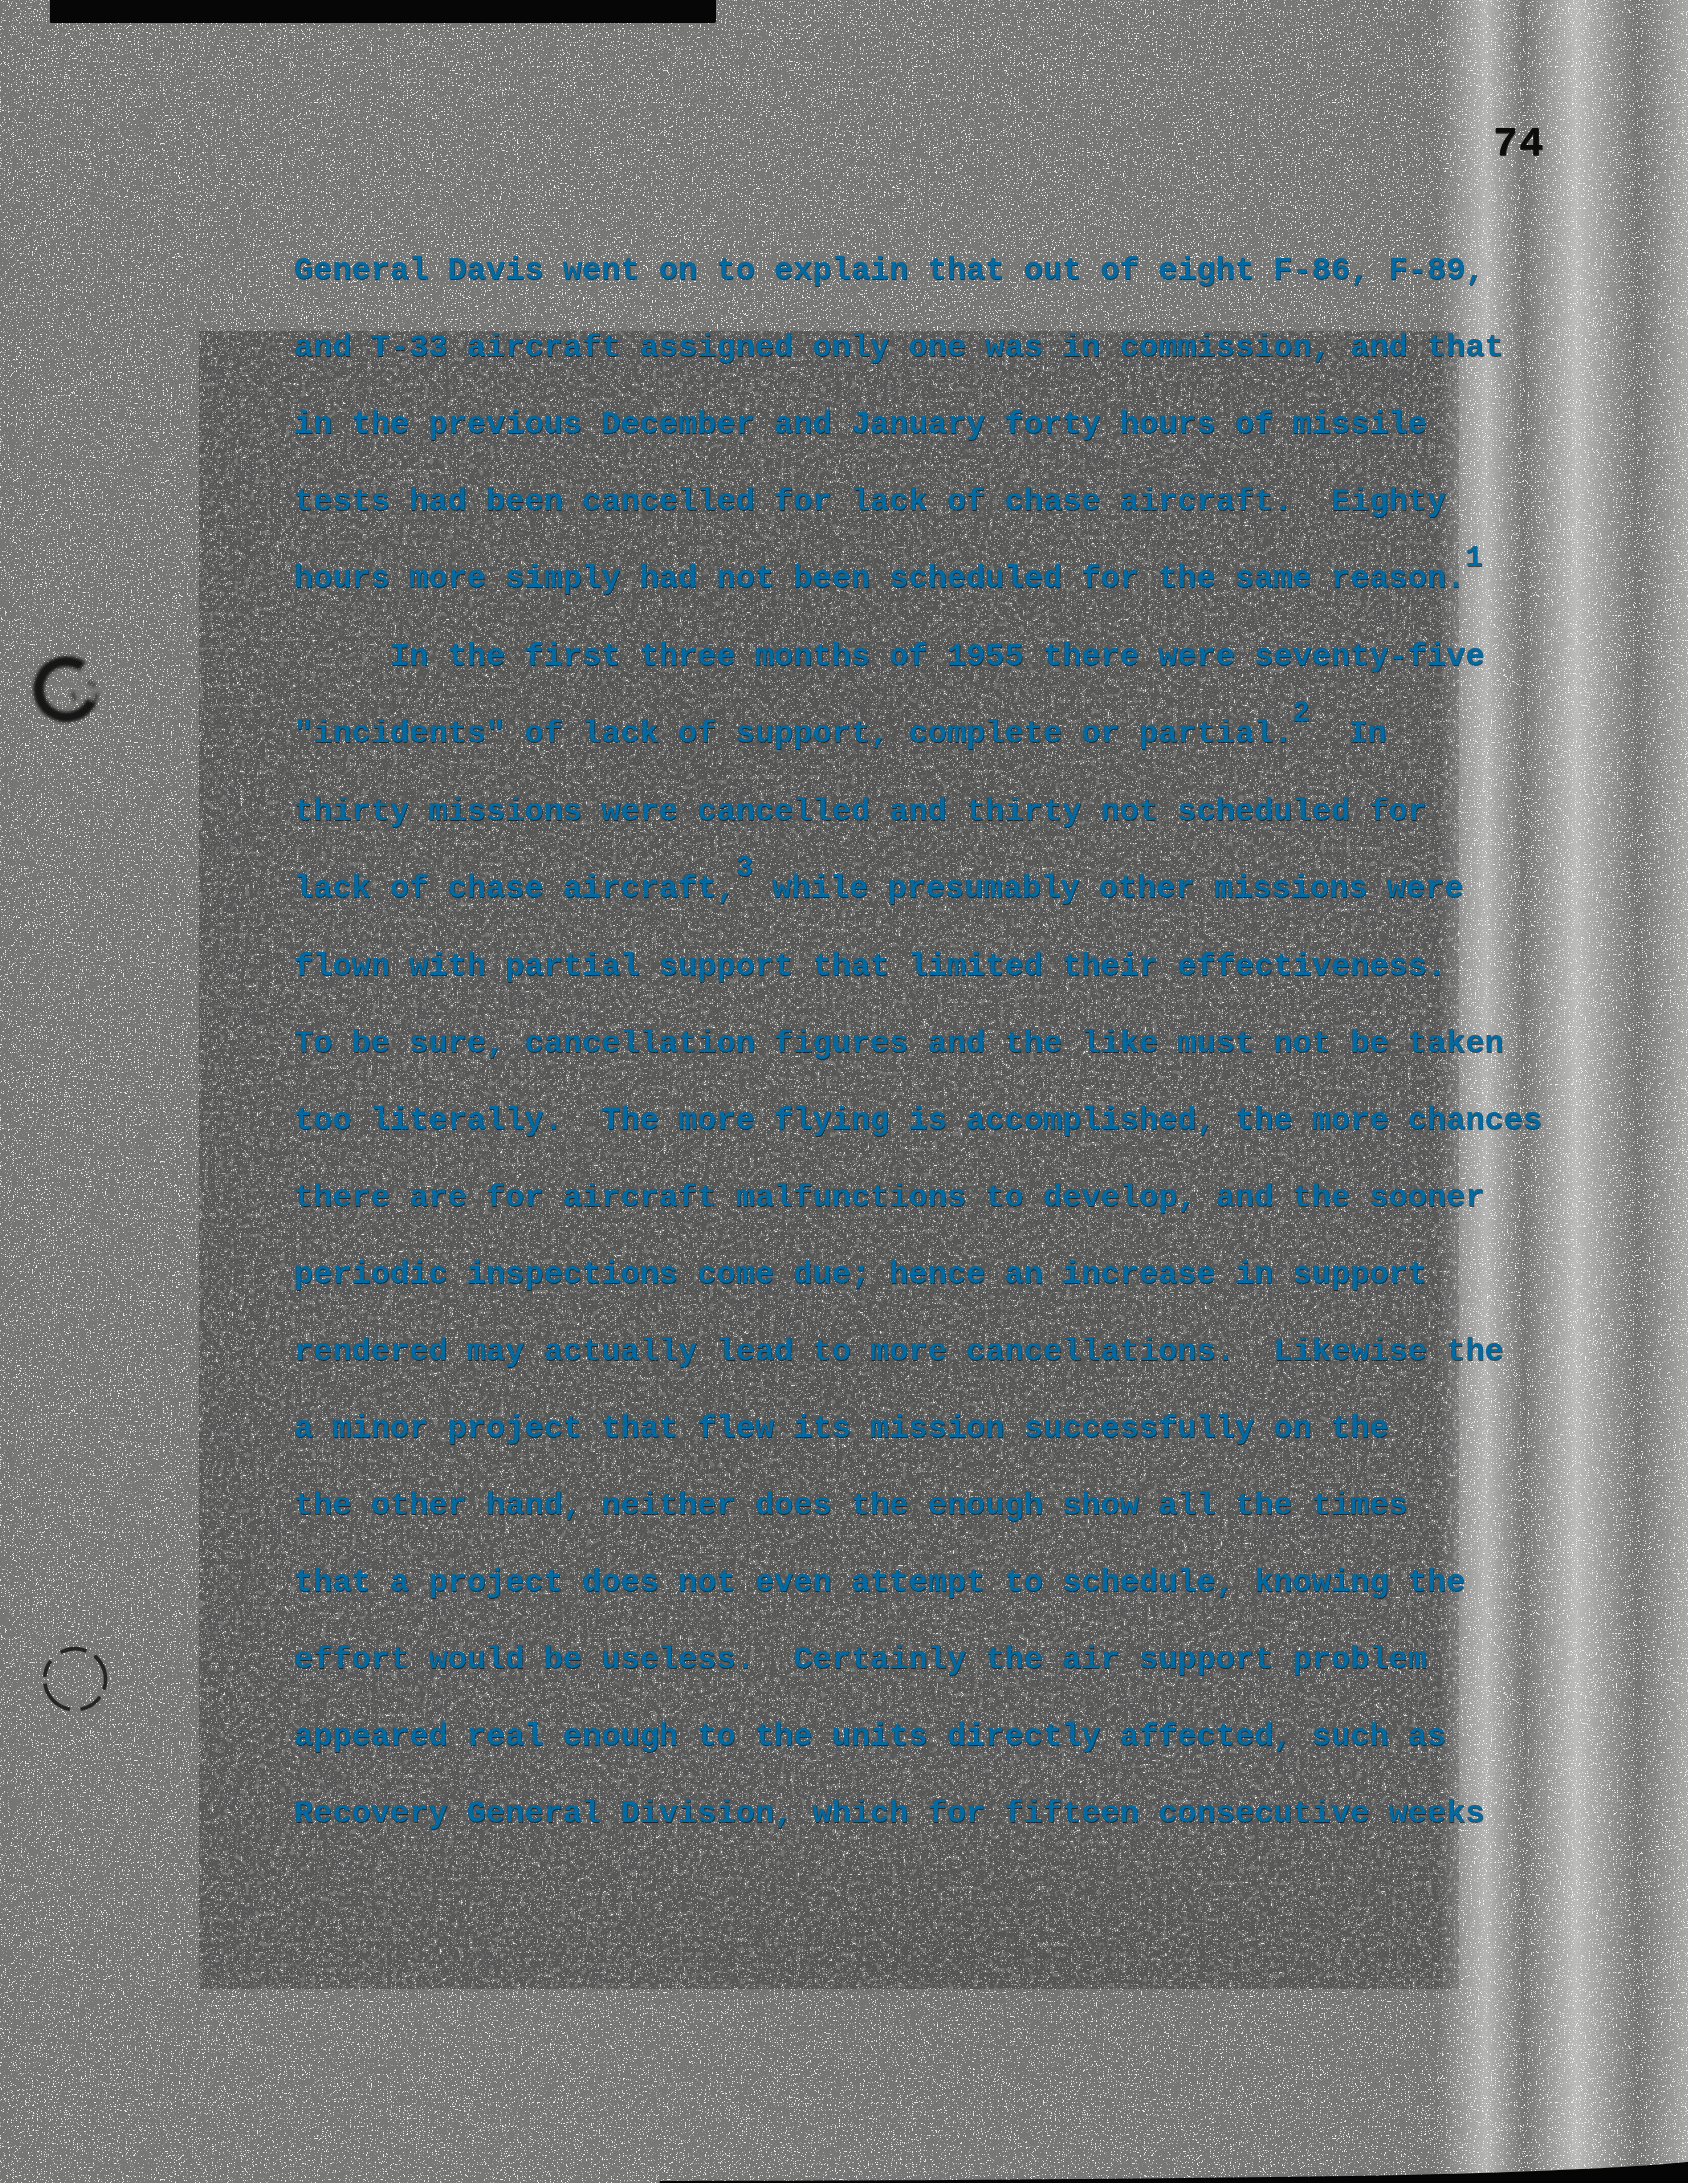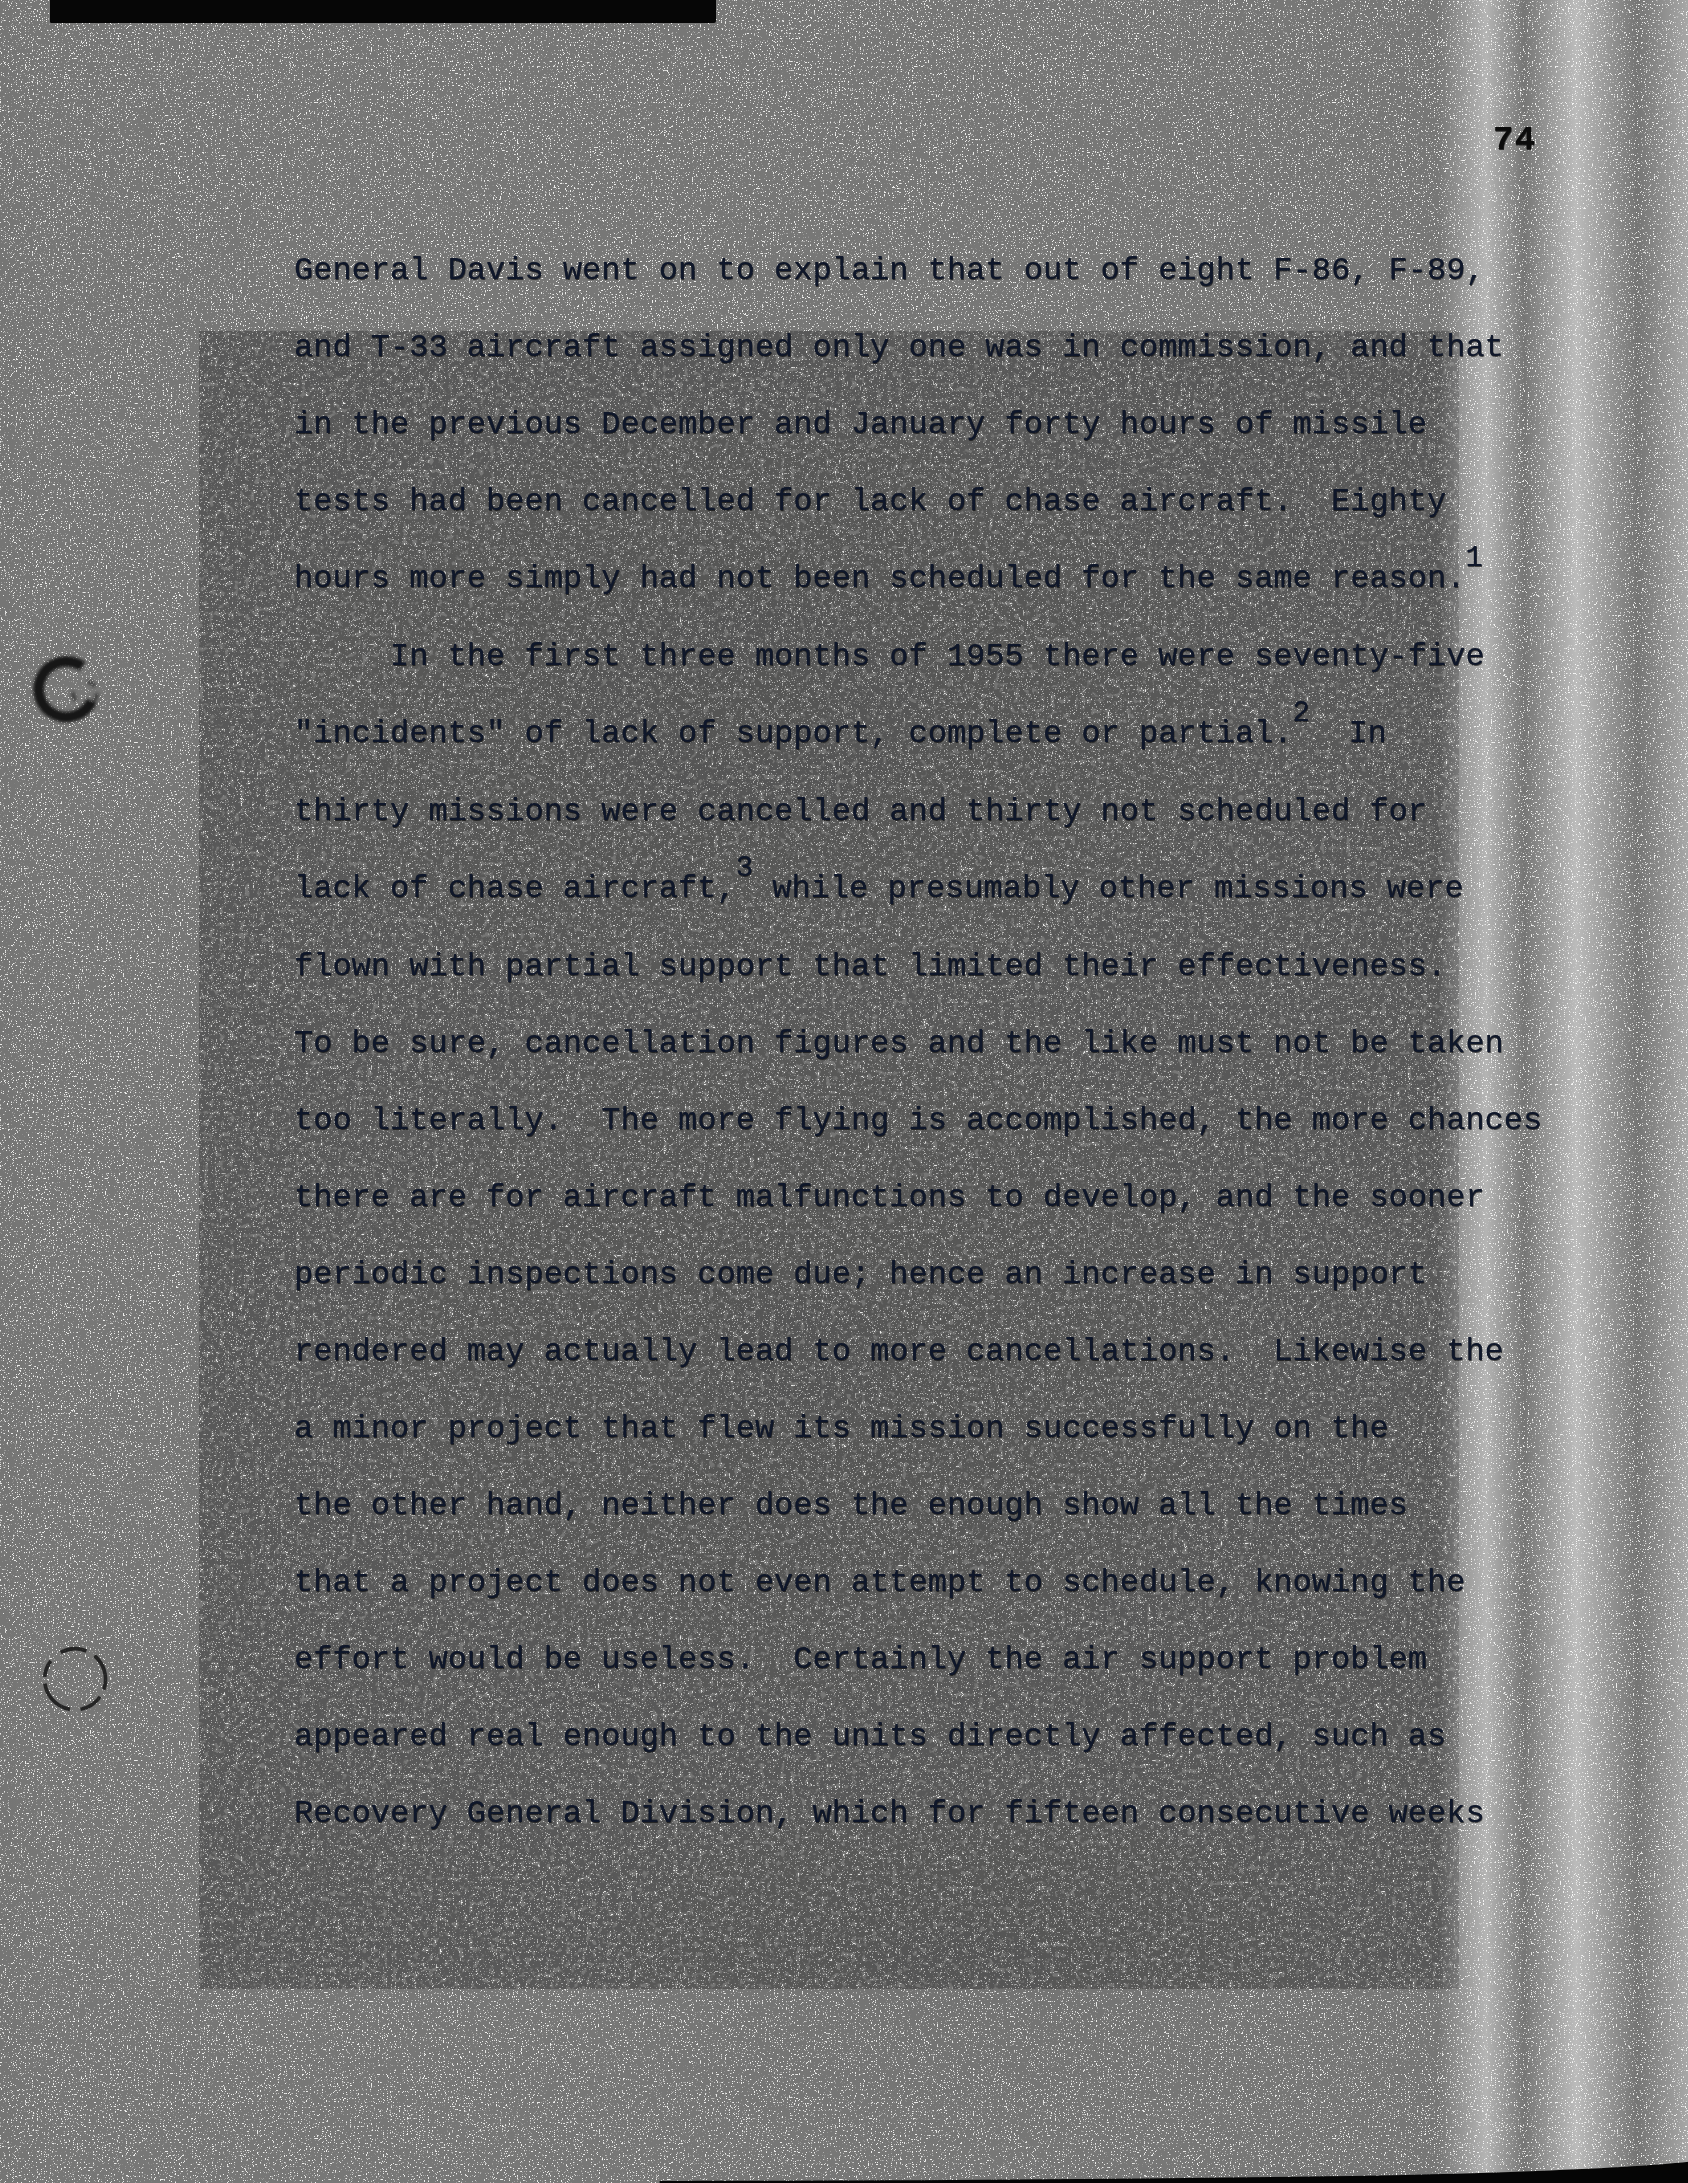--- a/index.html
+++ b/index.html
@@ -45,7 +45,7 @@
 
   .page-number{
     position:absolute;left:1493px;top:121px;
-    font-size:34px;font-weight:700;color:#0c0c0c;
+    font-size:41px;font-weight:700;color:#0c0c0c;
     letter-spacing:1.3px;
     text-shadow:0.4px 0.5px 0.5px rgba(0,0,0,0.7);
     z-index:5;

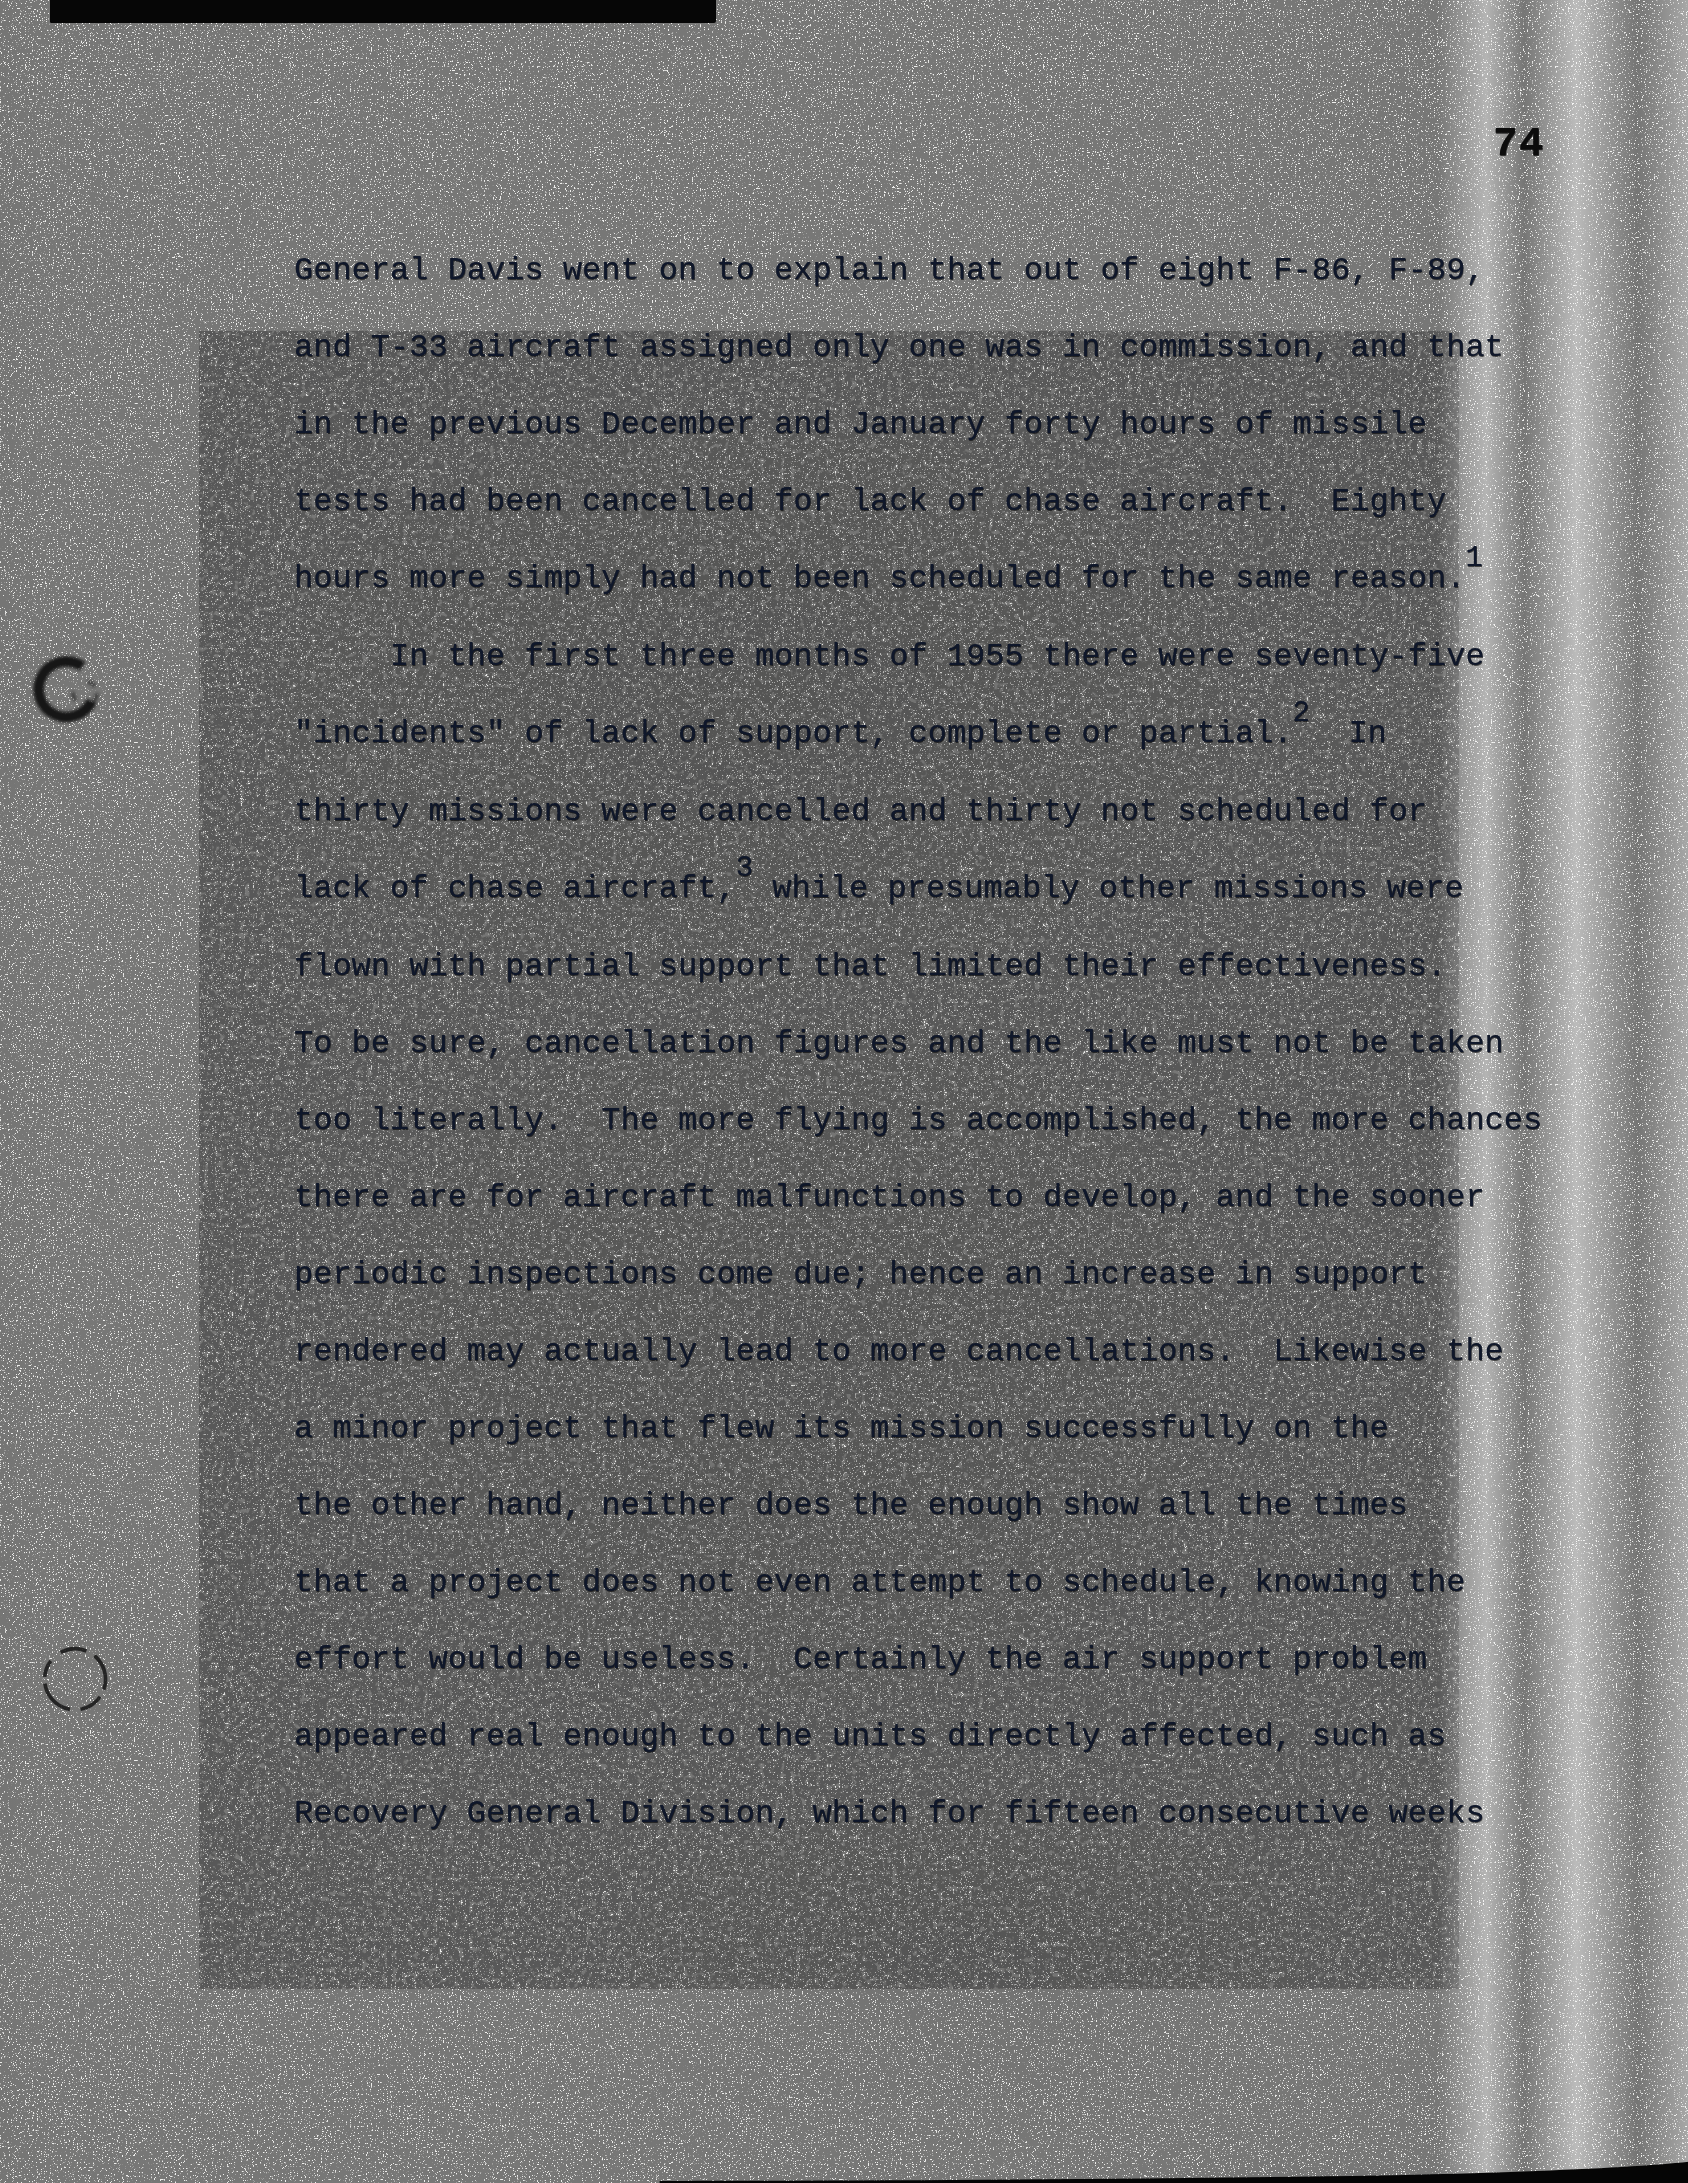--- a/index.html
+++ b/index.html
@@ -52,8 +52,8 @@
   }
   .doc-body{
     position:absolute;left:294px;top:232px;width:1312px;
-    font-size:32px;line-height:77px;font-weight:400;
-    color:#0f172a;
+    font-size:32px;line-height:77px;font-weight:700;
+    color:#0369a1;
     filter:blur(0.2px);
     z-index:5;
   }

